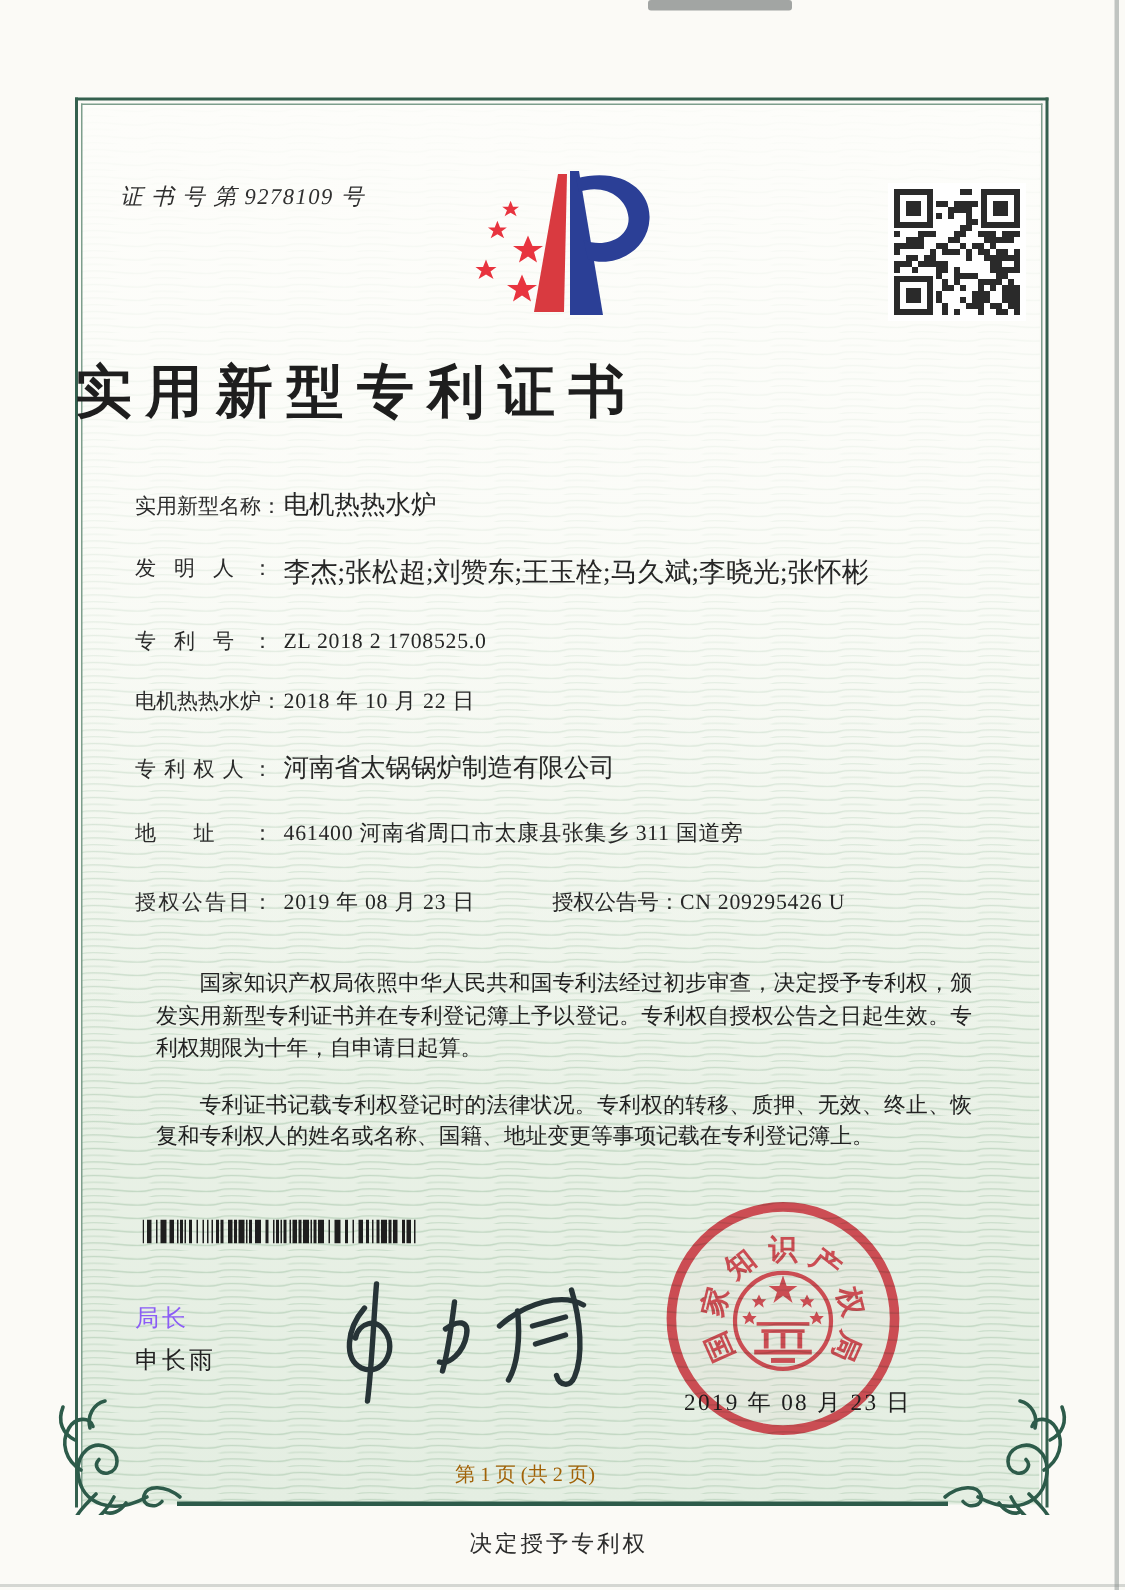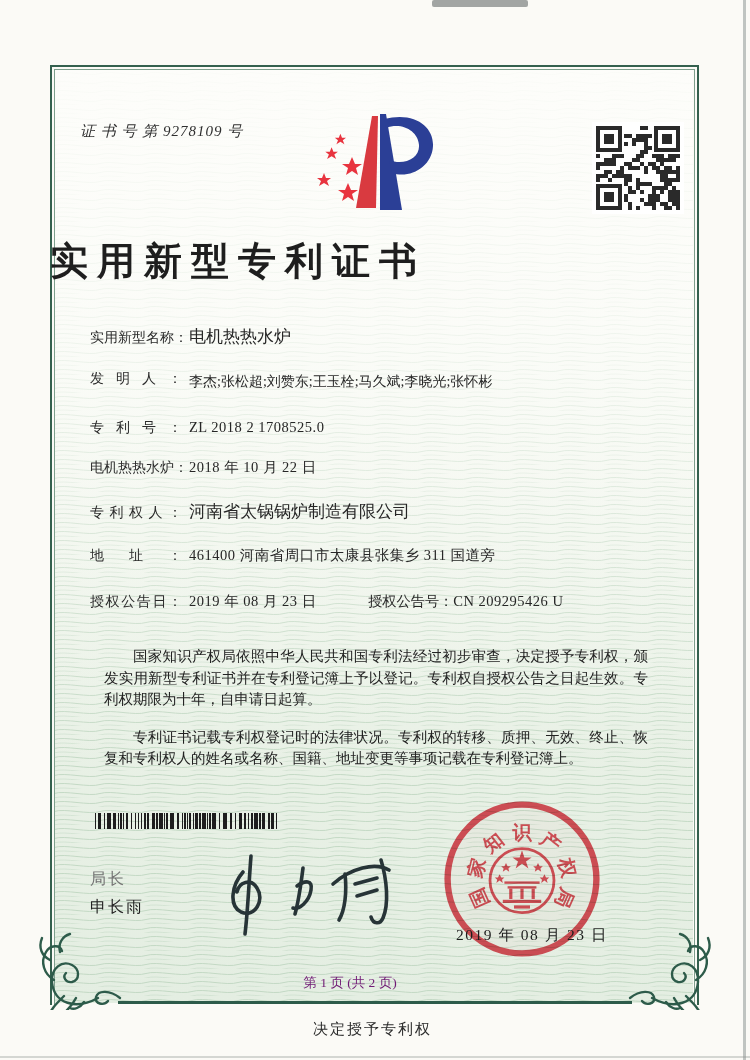--- a/index.html
+++ b/index.html
@@ -25,7 +25,7 @@
   .val{margin-left:7px;}
   .val-lg{font-size:17px;}
   .val-sm{font-size:14.5px;letter-spacing:.5px;}
-  .inv-block{display:inline-block;vertical-align:top;margin-left:7px;font-size:14px;line-height:23px;}
+  .inv-block{display:inline-block;vertical-align:top;margin-left:7px;font-size:18px;line-height:23px;}
   .lbl2{font-size:14.2px;}
   .paras{left:88px;top:630px;width:576px;font-size:14.5px;line-height:21.5px;color:#222;text-align:justify;}
   .paras p{margin:16px;text-indent:2em;}

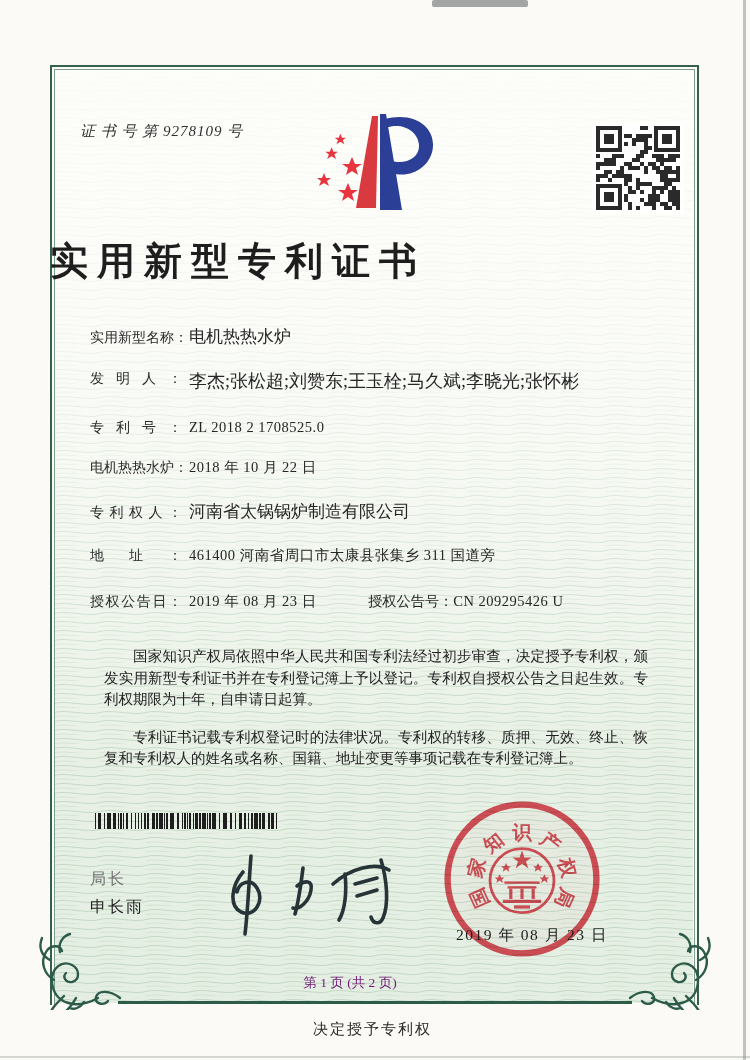--- a/index.html
+++ b/index.html
@@ -29,7 +29,7 @@
   .lbl2{font-size:14.2px;}
   .paras{left:88px;top:630px;width:576px;font-size:14.5px;line-height:21.5px;color:#222;text-align:justify;}
   .paras p{margin:16px;text-indent:2em;}
-  .sig-title{left:90px;top:869px;font-size:16px;letter-spacing:2px;color:#737373;}
+  .sig-title{left:90px;top:869px;font-size:16px;letter-spacing:2px;color:#8b5cf6;}
   .sig-name{left:90px;top:897px;font-size:16px;letter-spacing:2px;color:#222;}
   .seal-date{left:456px;top:925px;font-size:15.5px;letter-spacing:1.5px;color:#1d1d1d;z-index:4;}
   .page-num{left:30px;top:974px;width:640px;text-align:center;font-size:13.5px;color:#701a75;}

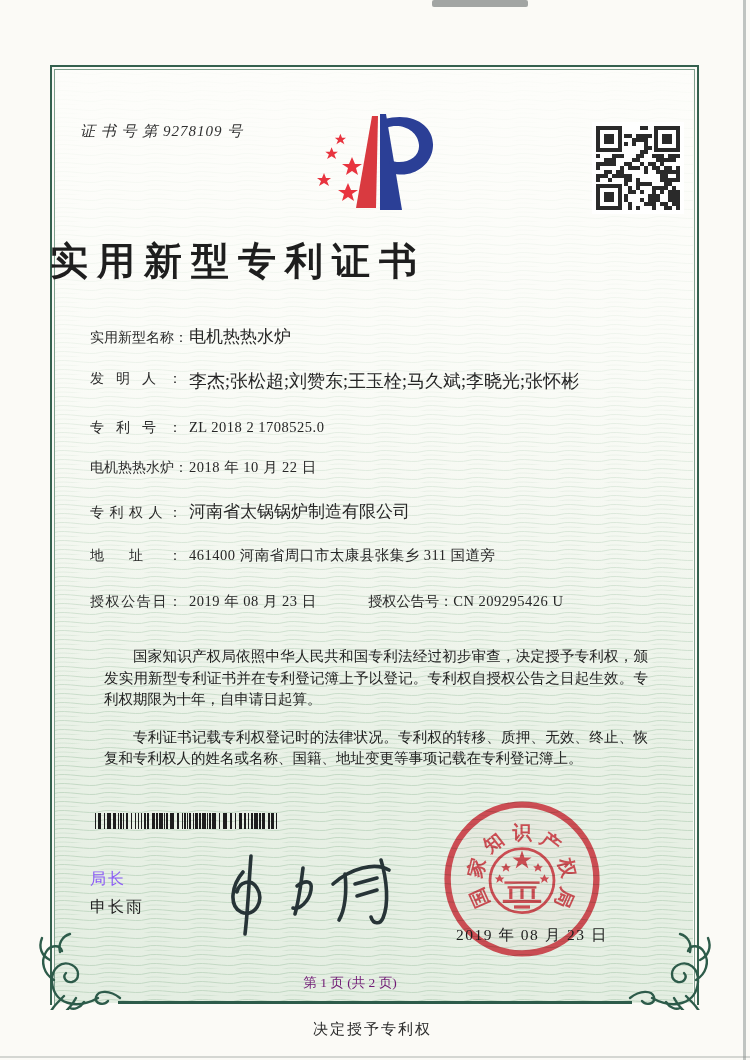--- a/index.html
+++ b/index.html
@@ -32,7 +32,7 @@
   .sig-title{left:90px;top:869px;font-size:16px;letter-spacing:2px;color:#8b5cf6;}
   .sig-name{left:90px;top:897px;font-size:16px;letter-spacing:2px;color:#222;}
   .seal-date{left:456px;top:925px;font-size:15.5px;letter-spacing:1.5px;color:#1d1d1d;z-index:4;}
-  .page-num{left:30px;top:974px;width:640px;text-align:center;font-size:13.5px;color:#701a75;}
+  .page-num{left:30px;top:974px;width:640px;text-align:center;font-size:13.5px;color:#a16207;}
   .back-note{left:50px;top:1020px;width:645px;text-align:center;font-size:15px;letter-spacing:2px;color:#2b2b2b;}
   .seal-svg{left:442px;top:799px;z-index:3;mix-blend-mode:multiply;opacity:.88;}
   .sig-svg{left:205px;top:840px;z-index:2;}

